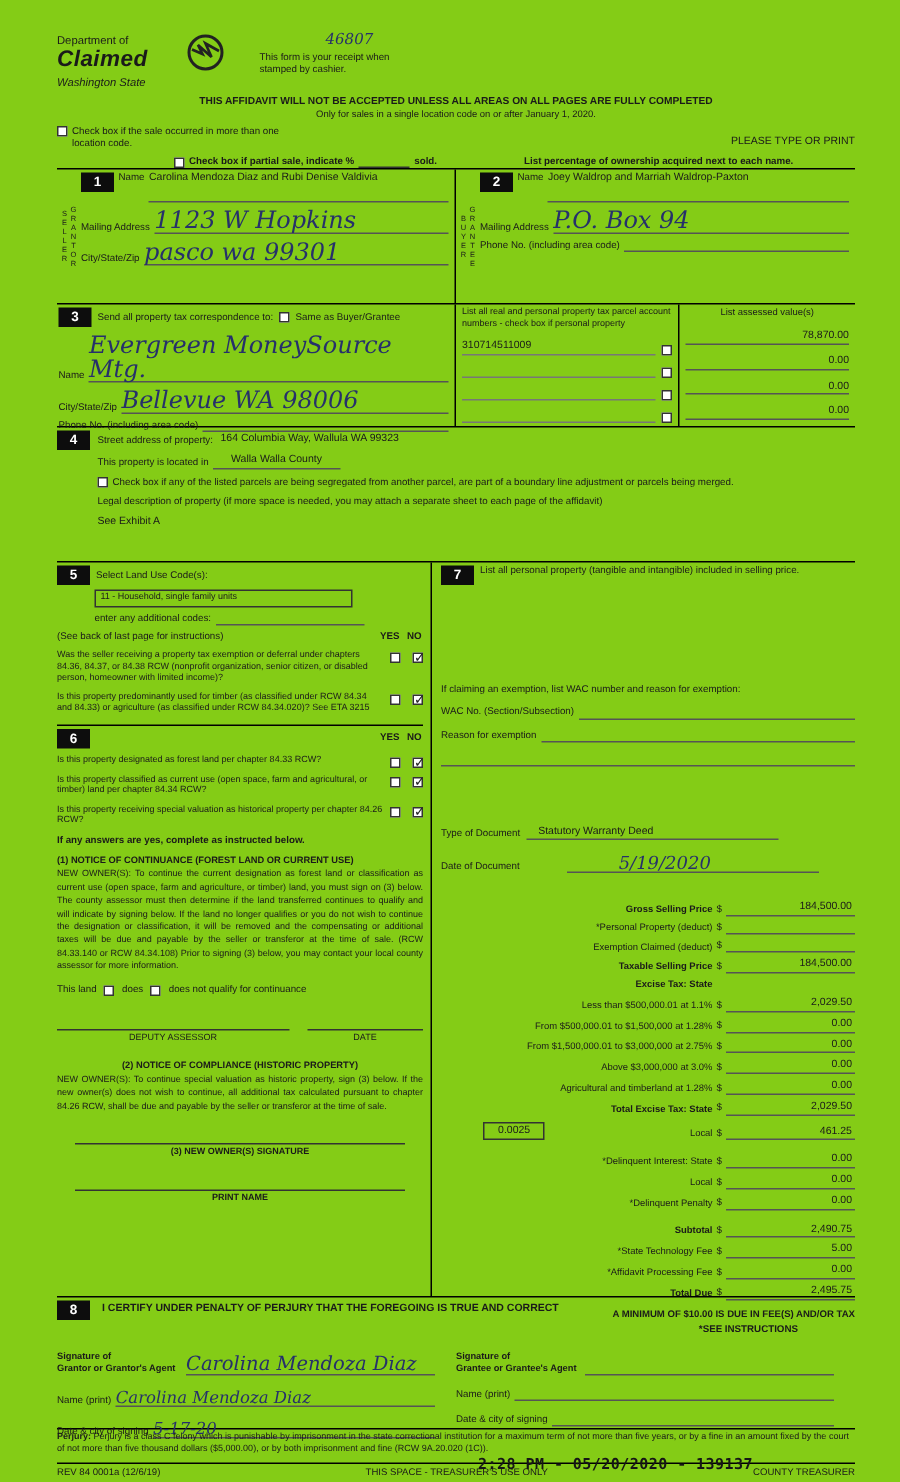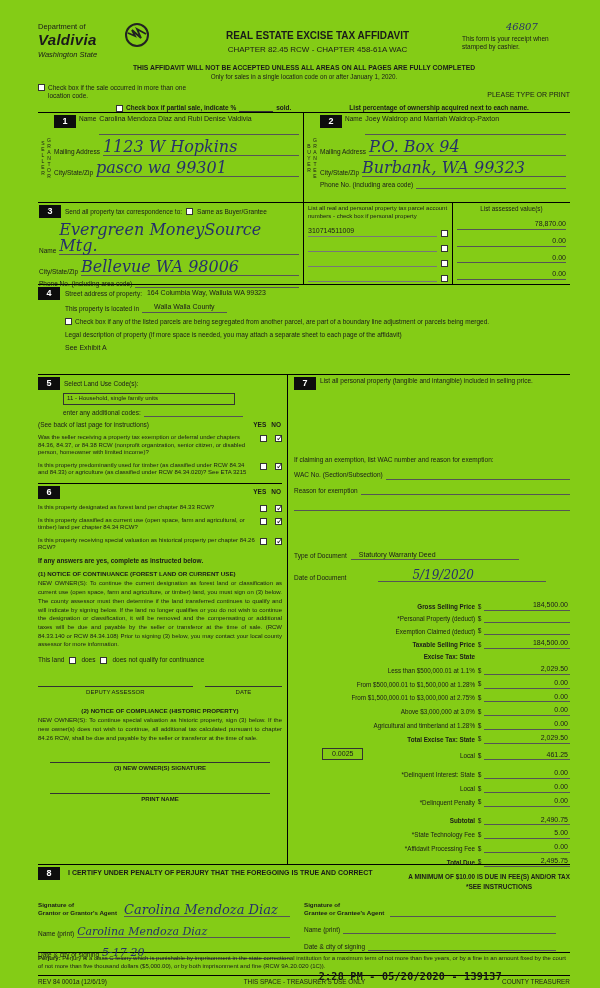--- a/index.html
+++ b/index.html
@@ -138,7 +138,7 @@
   <div class="header">
     <div class="agency">
       <span class="dept">Department of</span>
-      <div class="revenue">Valdivia</div>
+      <div class="revenue">Claimed</div>
       <div class="wa-state">Washington State</div>
       <span class="logo-mark">
         <svg width="26" height="26" viewBox="0 0 26 26">

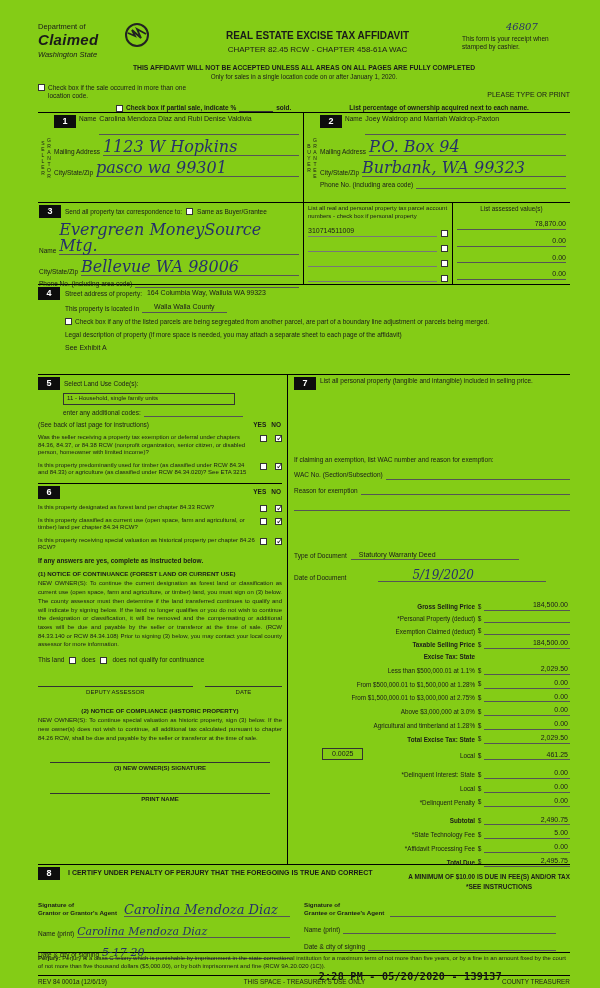--- a/index.html
+++ b/index.html
@@ -147,10 +147,6 @@
         </svg>
       </span>
     </div>
-    <div class="title-block">
-      <div class="form-title">REAL ESTATE EXCISE TAX AFFIDAVIT</div>
-      <div class="form-chapter">CHAPTER 82.45 RCW - CHAPTER 458-61A WAC</div>
-    </div>
     <div class="receipt-block">
       <div class="hw num46807">46807</div>
       <div class="receipt-note">This form is your receipt when stamped by cashier.</div>

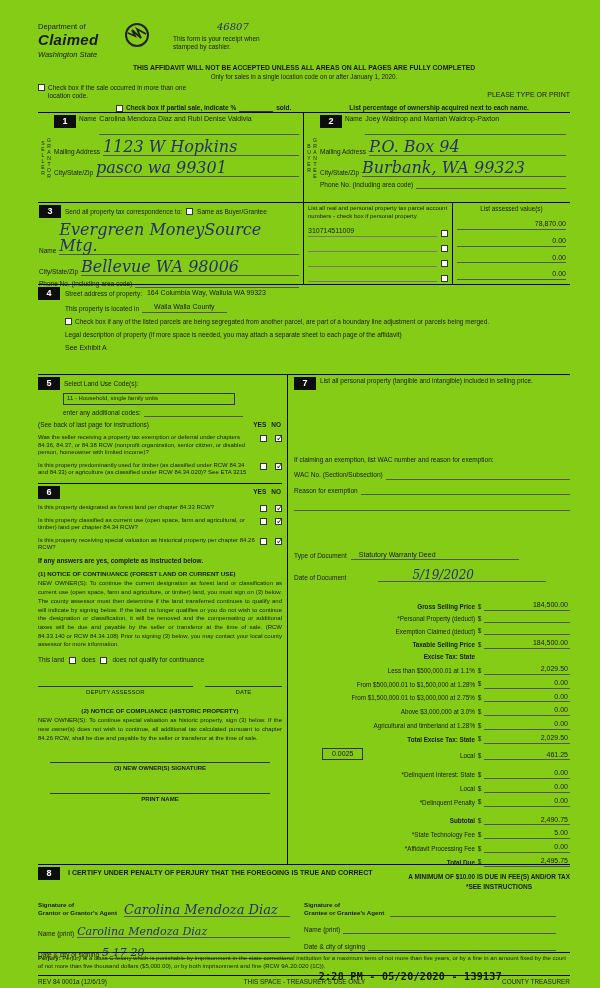--- a/index.html
+++ b/index.html
@@ -212,10 +212,6 @@
           <span class="fill hw hw-lg">P.O. Box 94</span>
         </div>
         <div class="pfrow">
-          <span>City/State/Zip</span>
-          <span class="fill hw hw-lg">Burbank, WA 99323</span>
-        </div>
-        <div class="pfrow">
           <span>Phone No. (including area code)</span>
           <span class="fill hw hw-lg"></span>
         </div>

